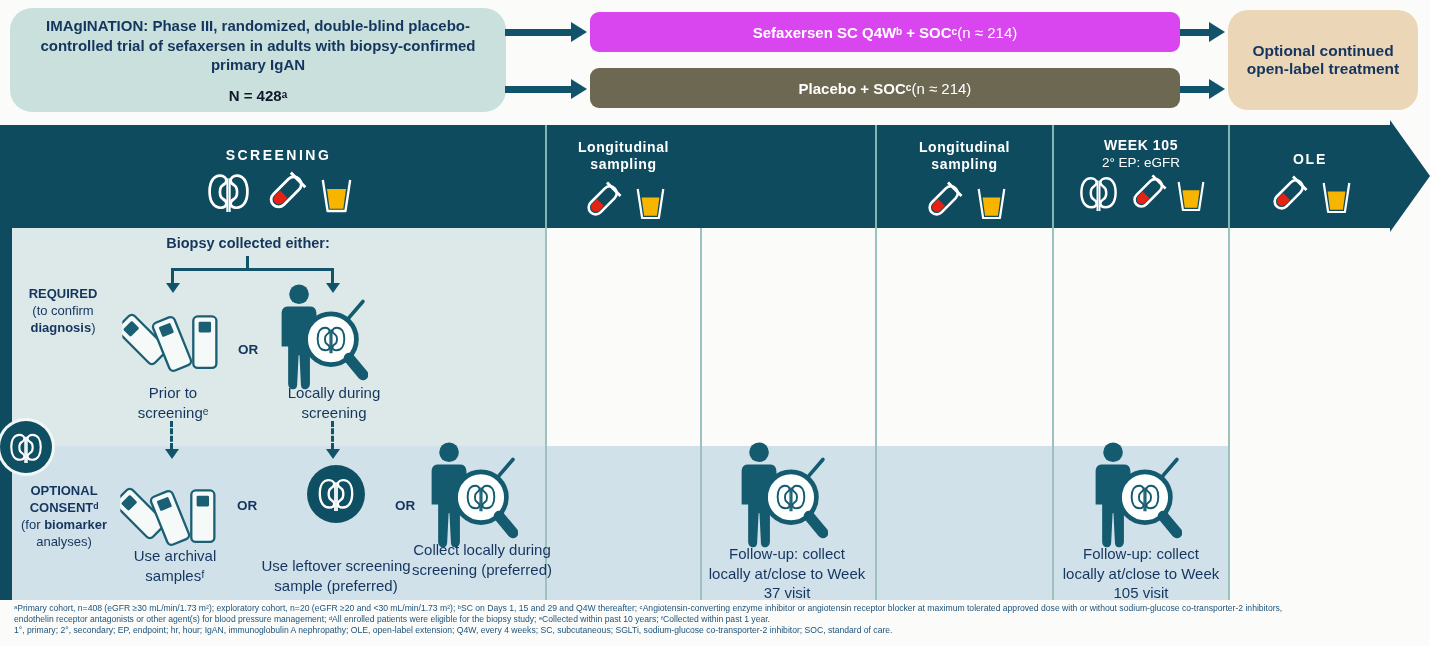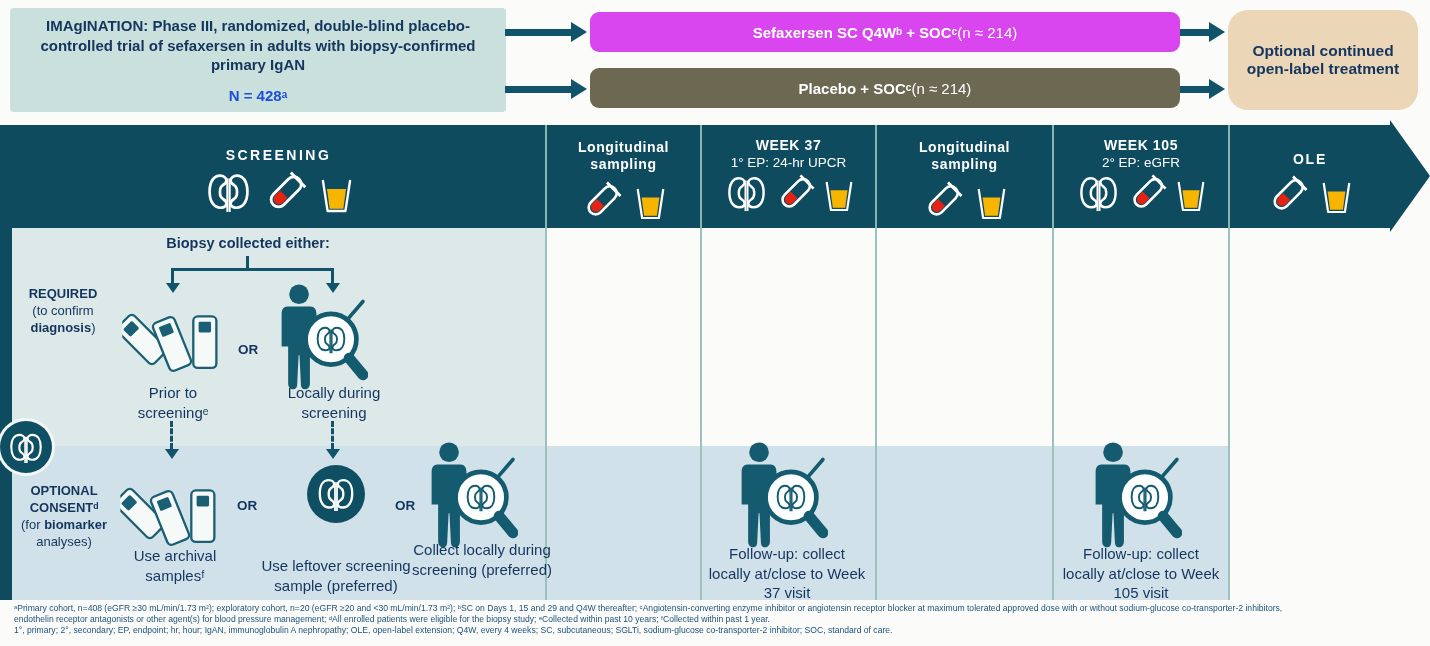--- a/index.html
+++ b/index.html
@@ -10,7 +10,7 @@
   .blk{display:block;}
 
   
-  .trial-box{left:10px;top:8px;width:496px;height:104px;background:#c9e0dc;border-radius:4px;
+  .trial-box{left:10px;top:8px;width:496px;height:104px;background:#c9e0dc;border-radius:22px;
              display:flex;flex-direction:column;align-items:center;justify-content:center;text-align:center;}
   .trial-box .t{font-weight:bold;font-size:15px;line-height:1.3;color:#14355e;padding:0 22px;}
   .trial-box .n{font-weight:bold;font-size:15px;color:#1d4ed8;margin-top:12px;}

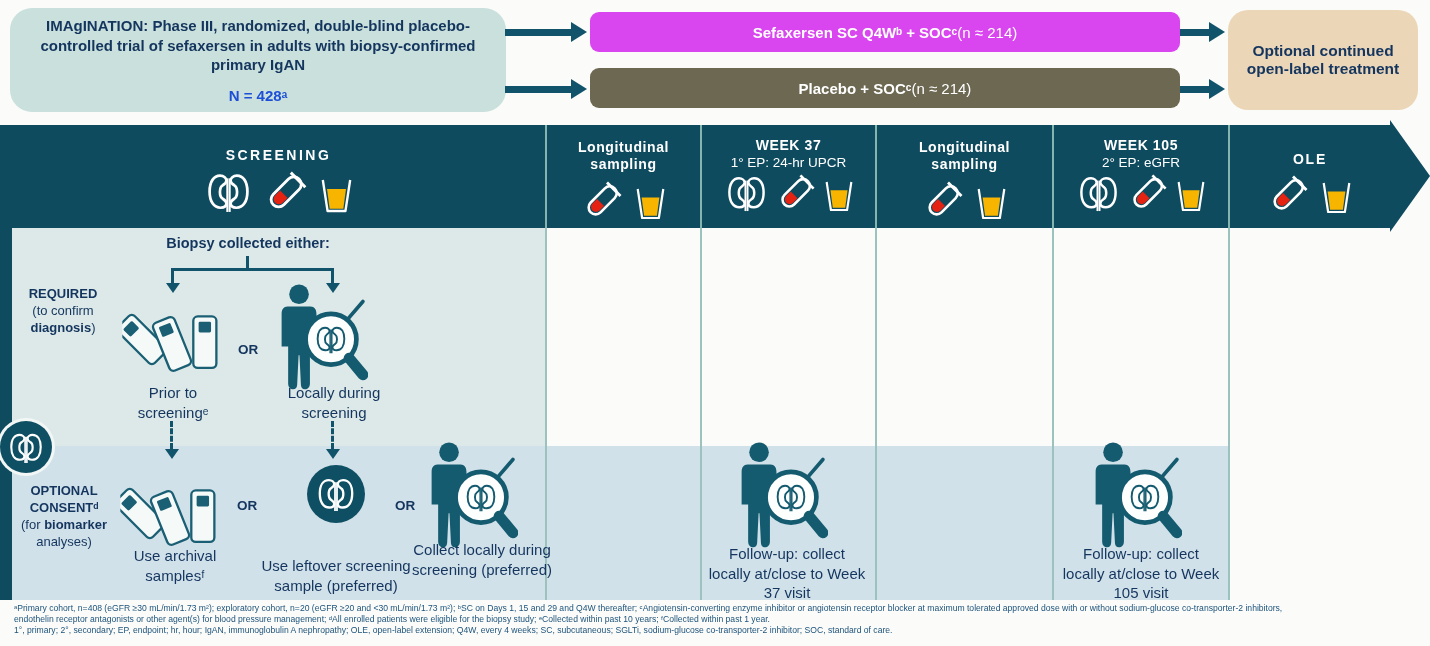--- a/index.html
+++ b/index.html
@@ -13,7 +13,7 @@
   .trial-box{left:10px;top:8px;width:496px;height:104px;background:#c9e0dc;border-radius:22px;
              display:flex;flex-direction:column;align-items:center;justify-content:center;text-align:center;}
   .trial-box .t{font-weight:bold;font-size:15px;line-height:1.3;color:#14355e;padding:0 22px;}
-  .trial-box .n{font-weight:bold;font-size:15px;color:#1d4ed8;margin-top:12px;}
+  .trial-box .n{font-weight:bold;font-size:15px;color:#0f172a;margin-top:12px;}
   .arm{height:40px;border-radius:9px;display:flex;align-items:center;justify-content:center;
        color:#fff;font-size:15px;white-space:pre;}
   .arm1{left:590px;top:12px;width:590px;background:#d946ef;}

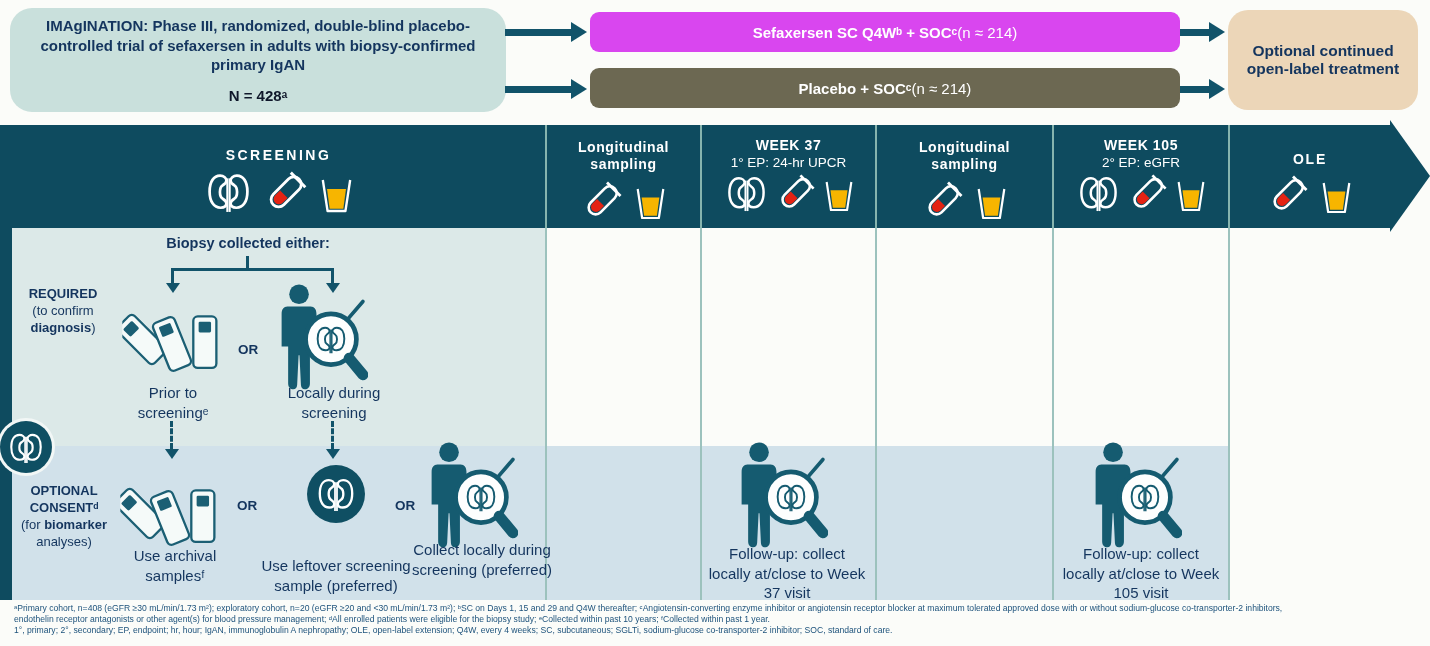--- a/index.html
+++ b/index.html
@@ -155,21 +155,6 @@
     </div>
   </div>
 
-  <div class="abs tl-col sep" style="left:700px;width:175px;">
-    <div class="tl-title" style="margin-top:12px;">WEEK 37</div>
-    <div class="tl-sub">1° EP: 24-hr UPCR</div>
-    <div class="icon-row" style="margin-top:3px;gap:9px;">
-      <svg class="ic" width="43" height="38" style="color:#fff">
-          <use href="#sym-kidney"></use>
-        </svg>
-      <svg class="ic" width="39" height="39" style="color:#fff">
-          <use href="#sym-tube"></use>
-        </svg>
-      <svg class="ic" width="28" height="32" style="color:#fff">
-          <use href="#sym-cup"></use>
-        </svg>
-    </div>
-  </div>
 
   <div class="abs tl-col sep" style="left:875px;width:177px;">
     <div class="tl-title" style="margin-top:14px;max-width:120px;">Longitudinal sampling</div>

